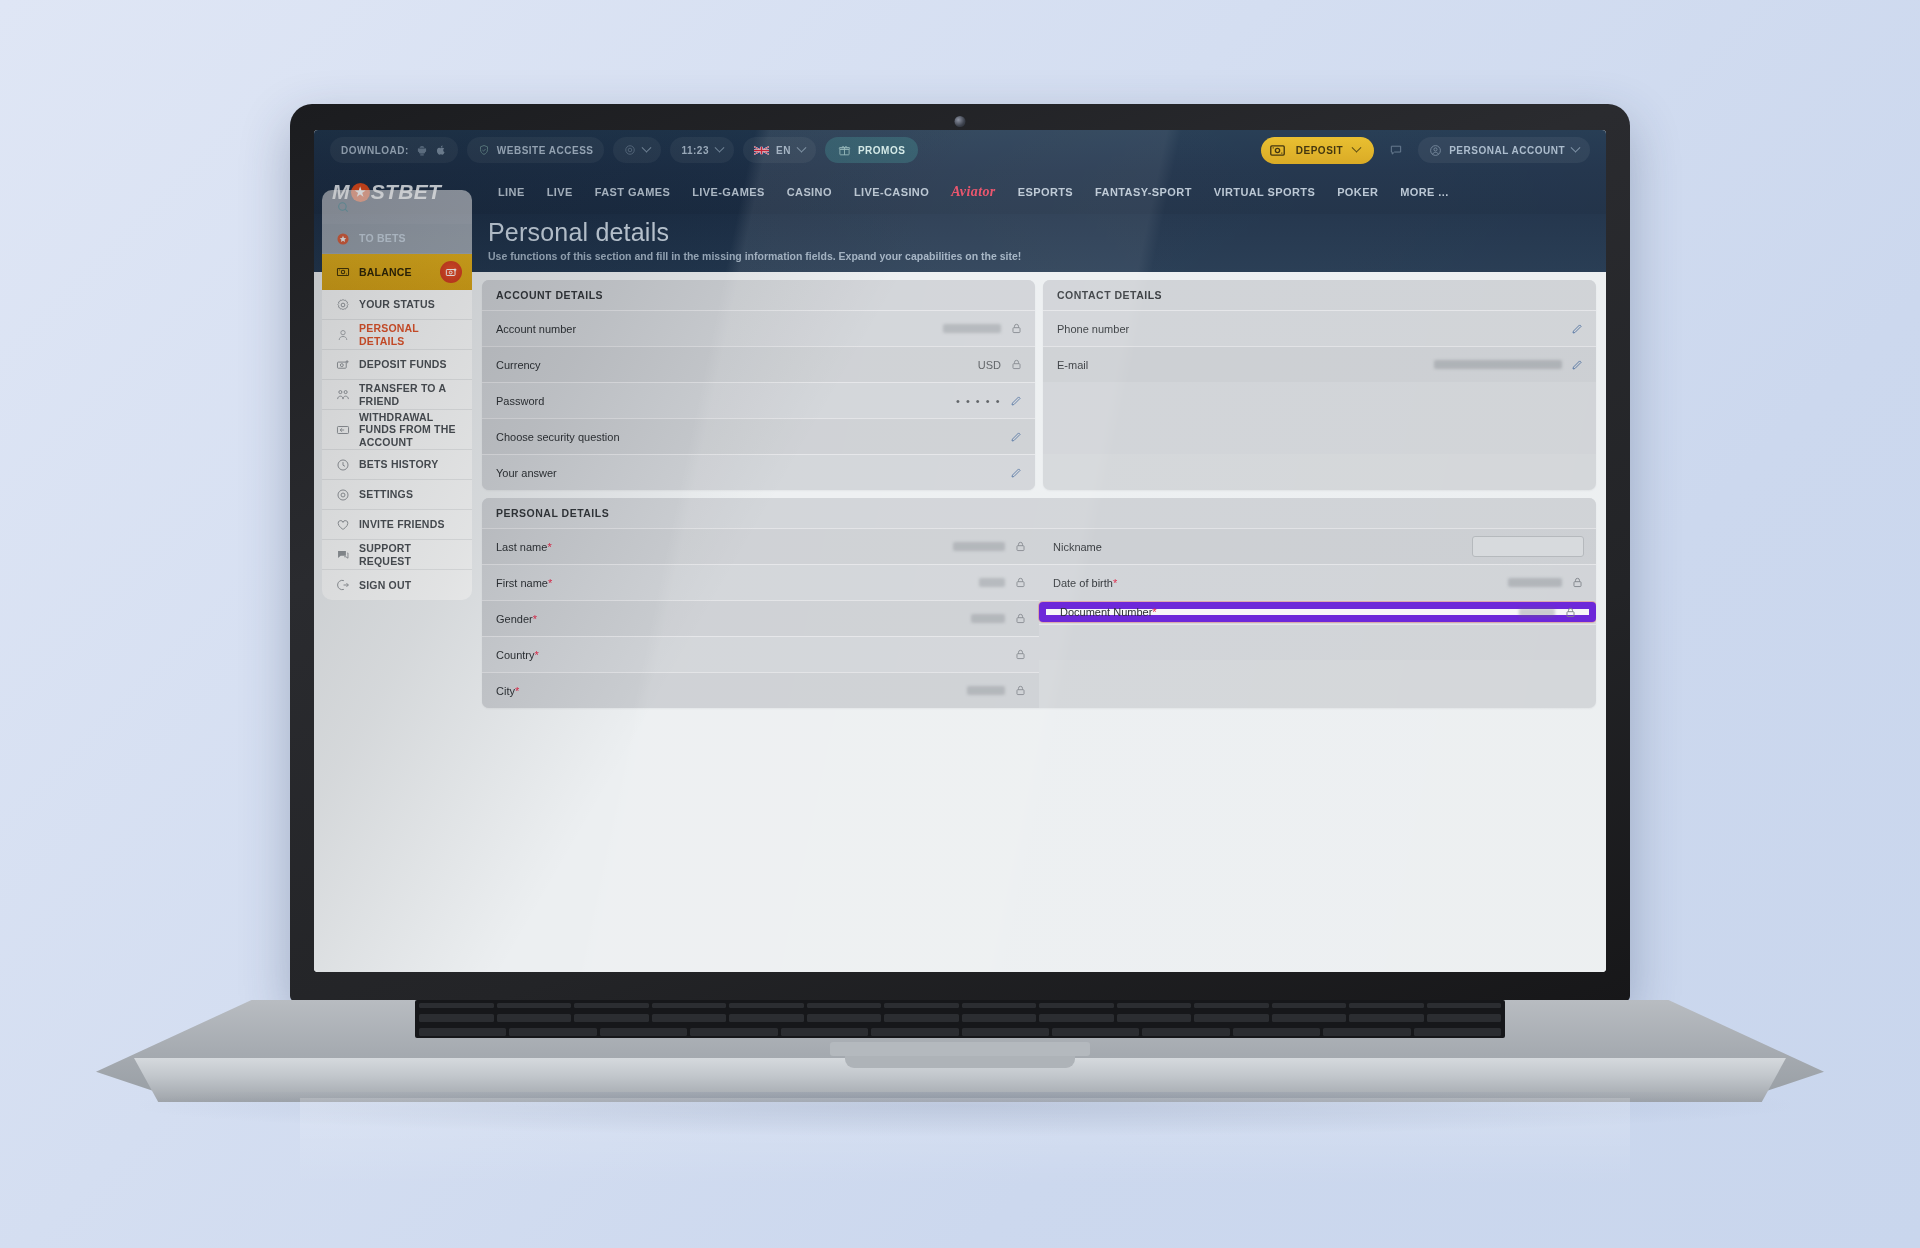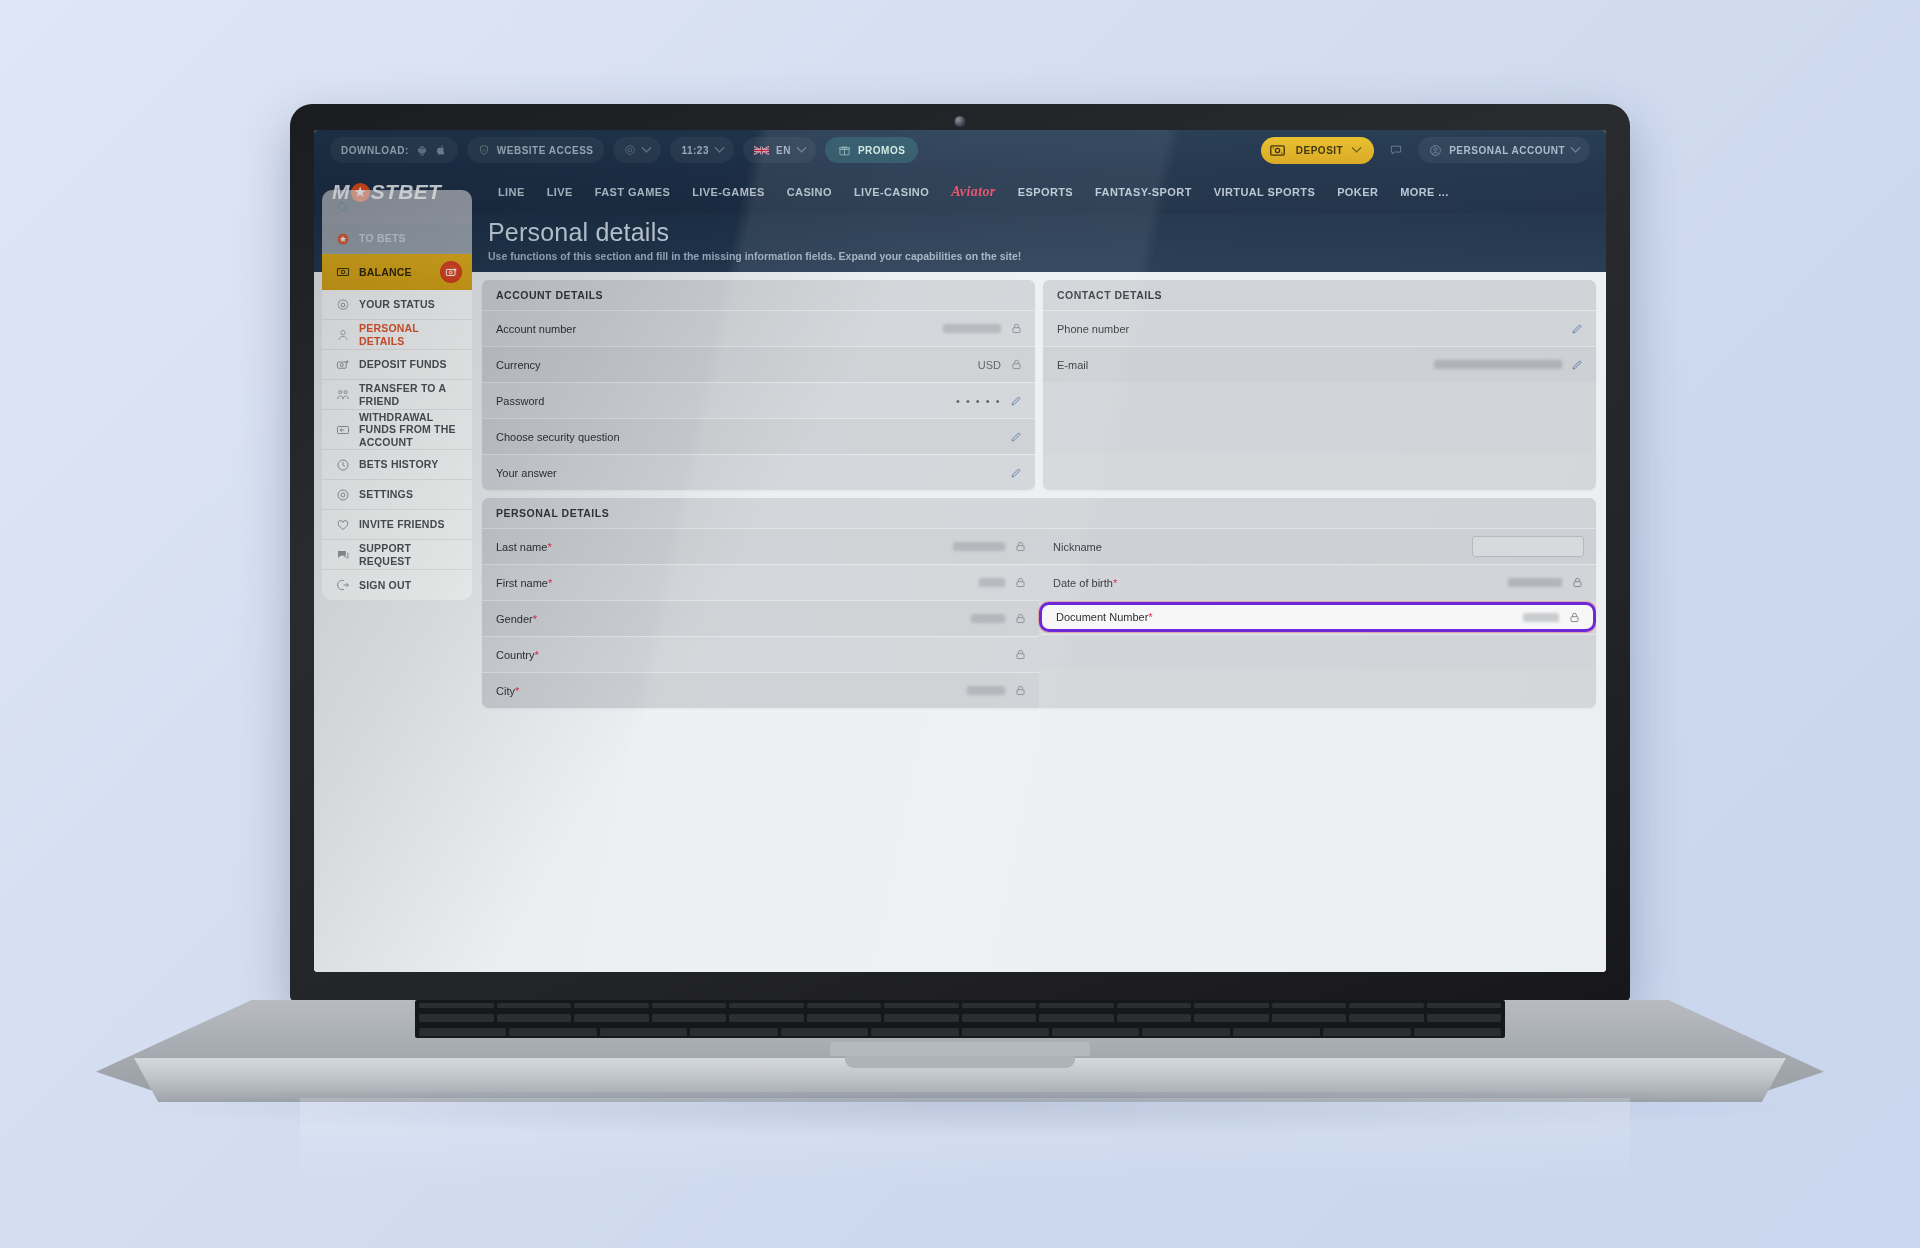--- a/index.html
+++ b/index.html
@@ -185,9 +185,9 @@
   .row.highlight {
     position: relative; z-index: 5;
     background: #f7f7f8;
-    border: 3px solid #6d28d9;
-    border-radius: 10px;
-    height: 30px;
+    border: 7px solid #6d28d9;
+    border-radius: 4px;
+    height: 20px;
     margin: 2px 0;
     box-shadow: 0 0 0 1px rgba(240,37,37,0.25);
   }

